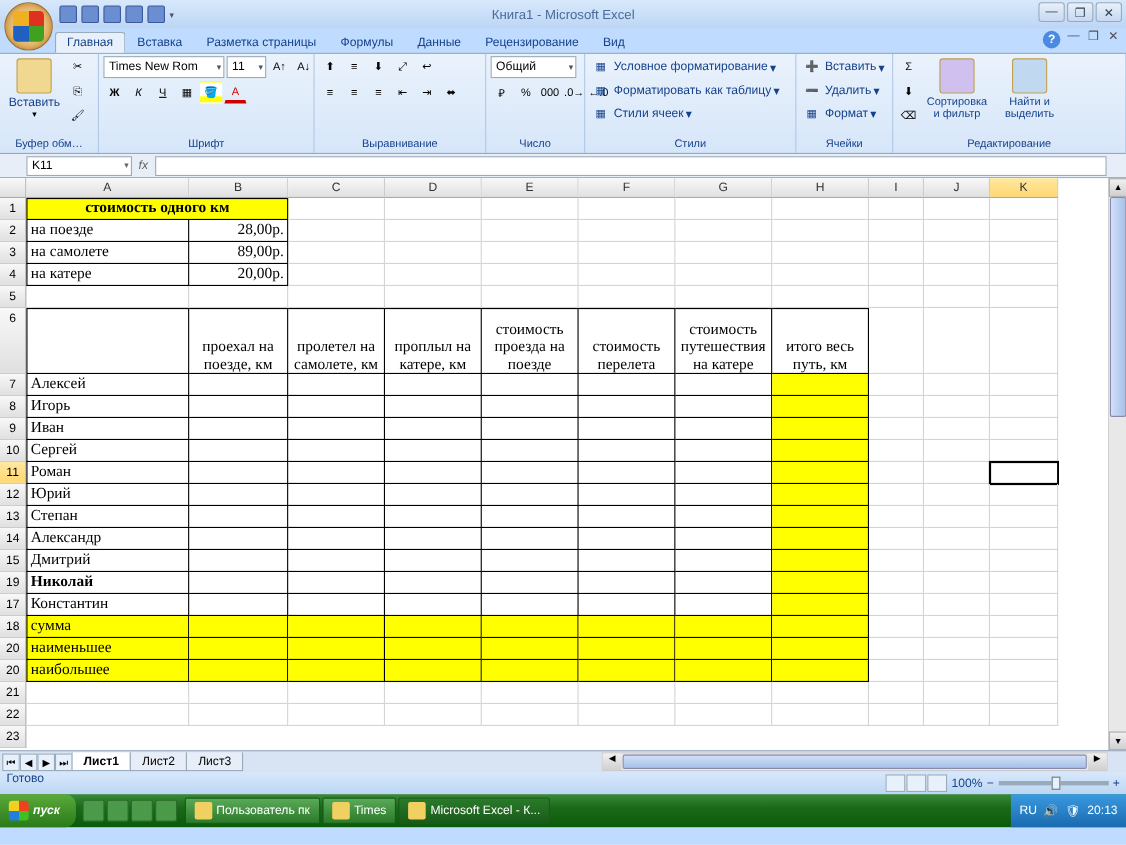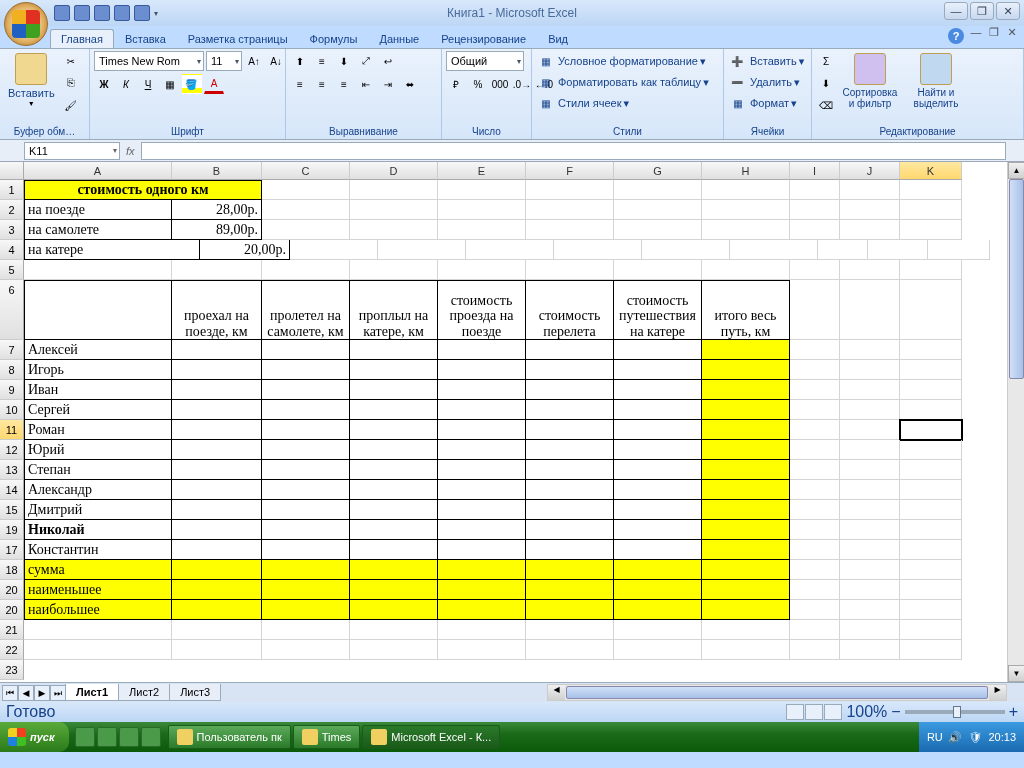--- a/index.html
+++ b/index.html
@@ -332,7 +332,7 @@
         <div class="cell" style="width: 62px;"></div>
       </div>
       <div class="crow">
-        <div class="cell bord bordl" style="width: 176px;">на катере</div>
+        <div class="cell bord bordl" style="width: 148px;">на катере</div>
         <div class="cell bord ar" style="width: 90px;">20,00р.</div>
         <div class="cell" style="width: 88px;"></div>
         <div class="cell" style="width: 88px;"></div>

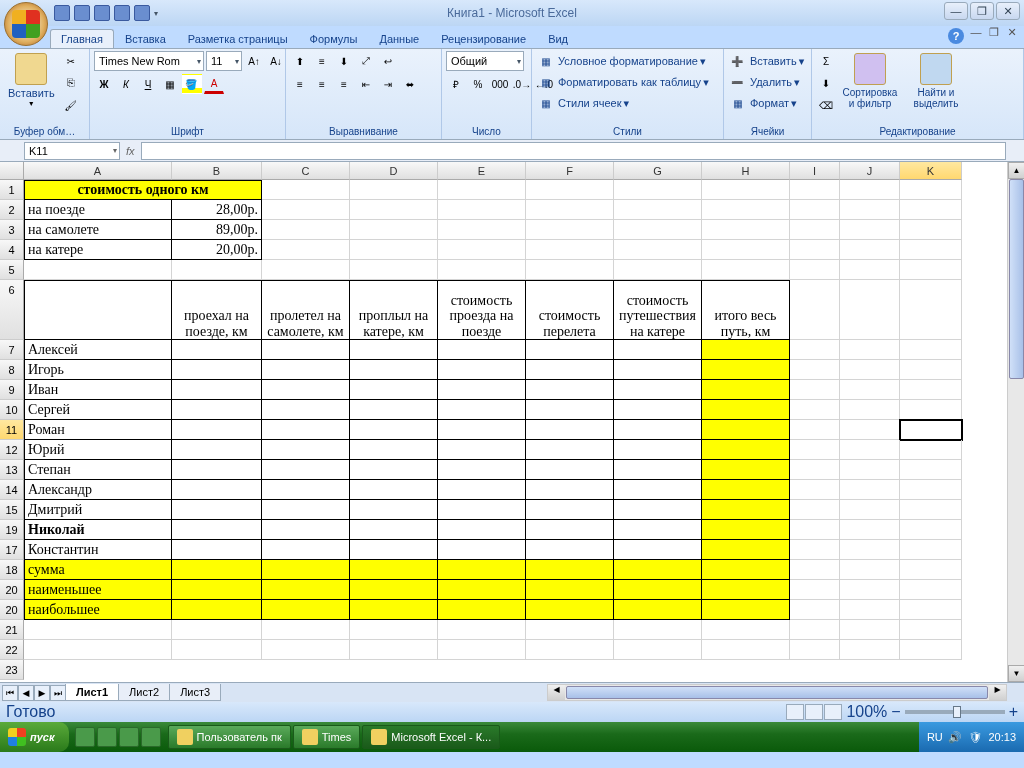--- a/index.html
+++ b/index.html
@@ -81,7 +81,7 @@
 .hscroll .thumb{flex:1;margin:1px;background:linear-gradient(#d0e0f8,#a8c0e8);border:1px solid #88a;border-radius:2px;}
 
 
-.statusbar { height: 20px; background: linear-gradient(#d8e8fb,#bcd6f4); display: flex; align-items: center; padding: 0 6px; color: #15428b; font-size: 16px; justify-content:space-between;}
+.statusbar { height: 20px; background: linear-gradient(#d8e8fb,#bcd6f4); display: flex; padding: 0 6px; color: #15428b; font-size: 11px; justify-content:space-between;}
 .zoom{display:flex;align-items:center;gap:4px;}
 .zoom .track{width:100px;height:4px;background:#9ab;position:relative;}
 .zoom .track .th{position:absolute;left:48px;top:-4px;width:8px;height:12px;background:#e8f0fb;border:1px solid #678;}

